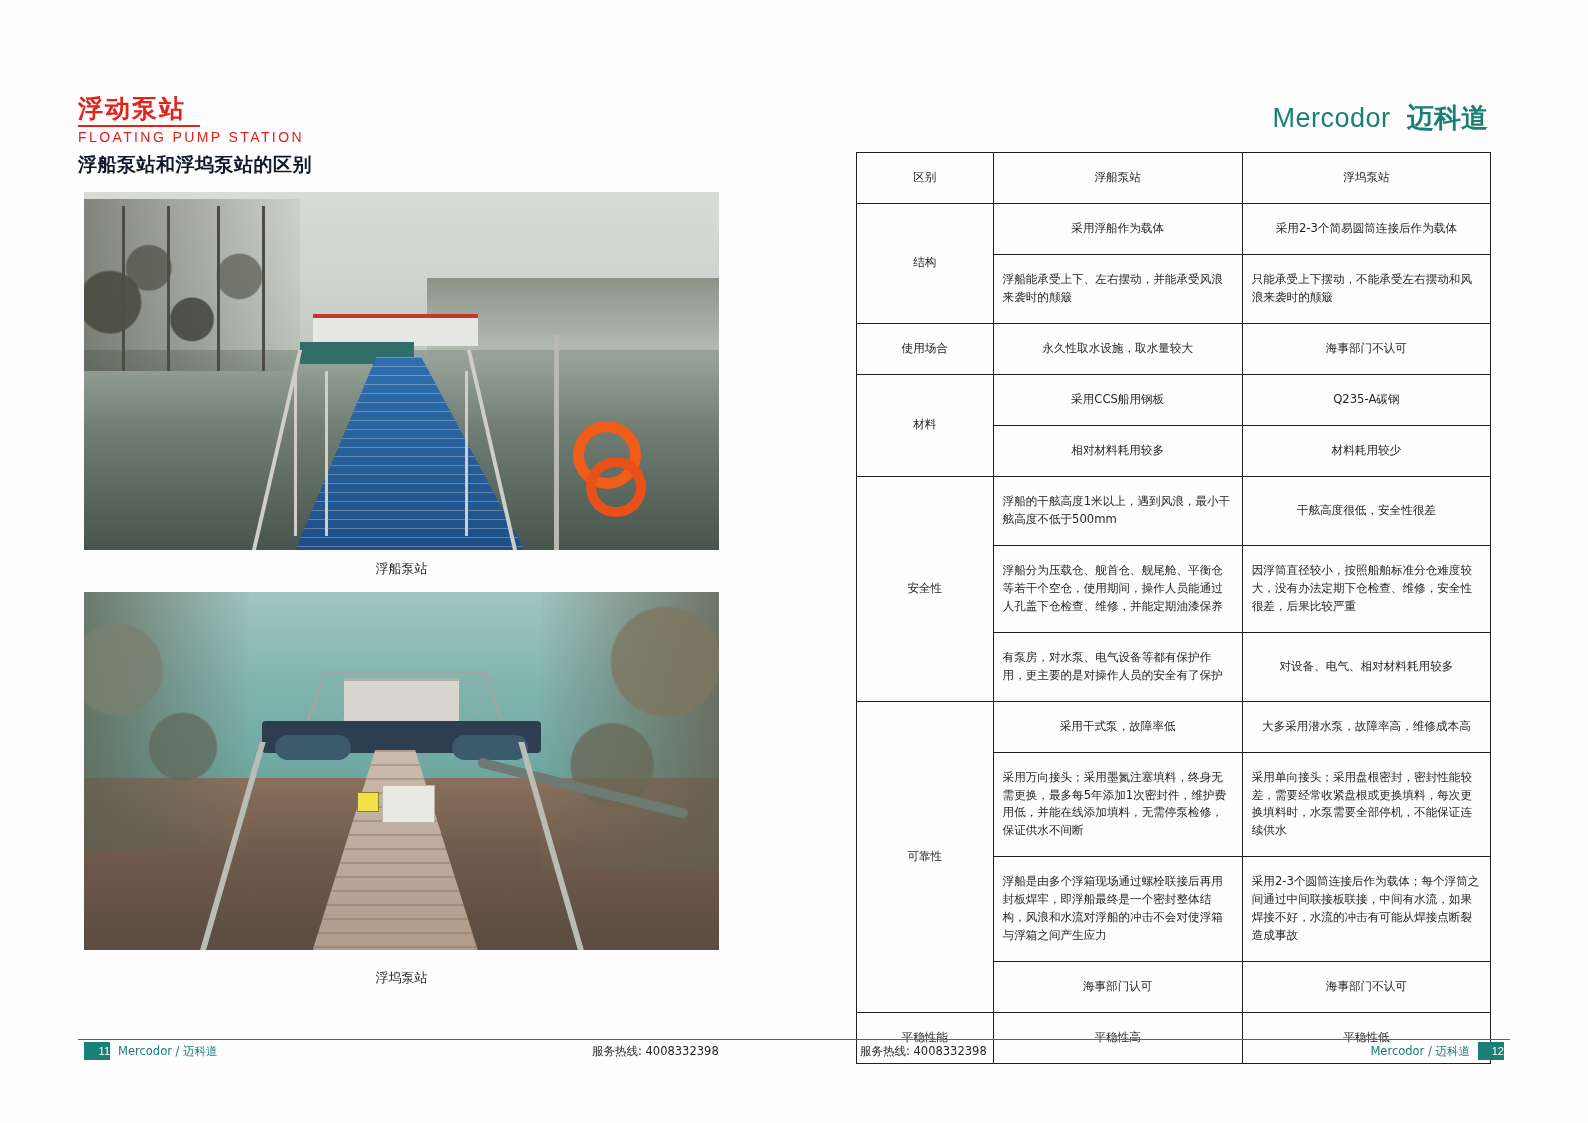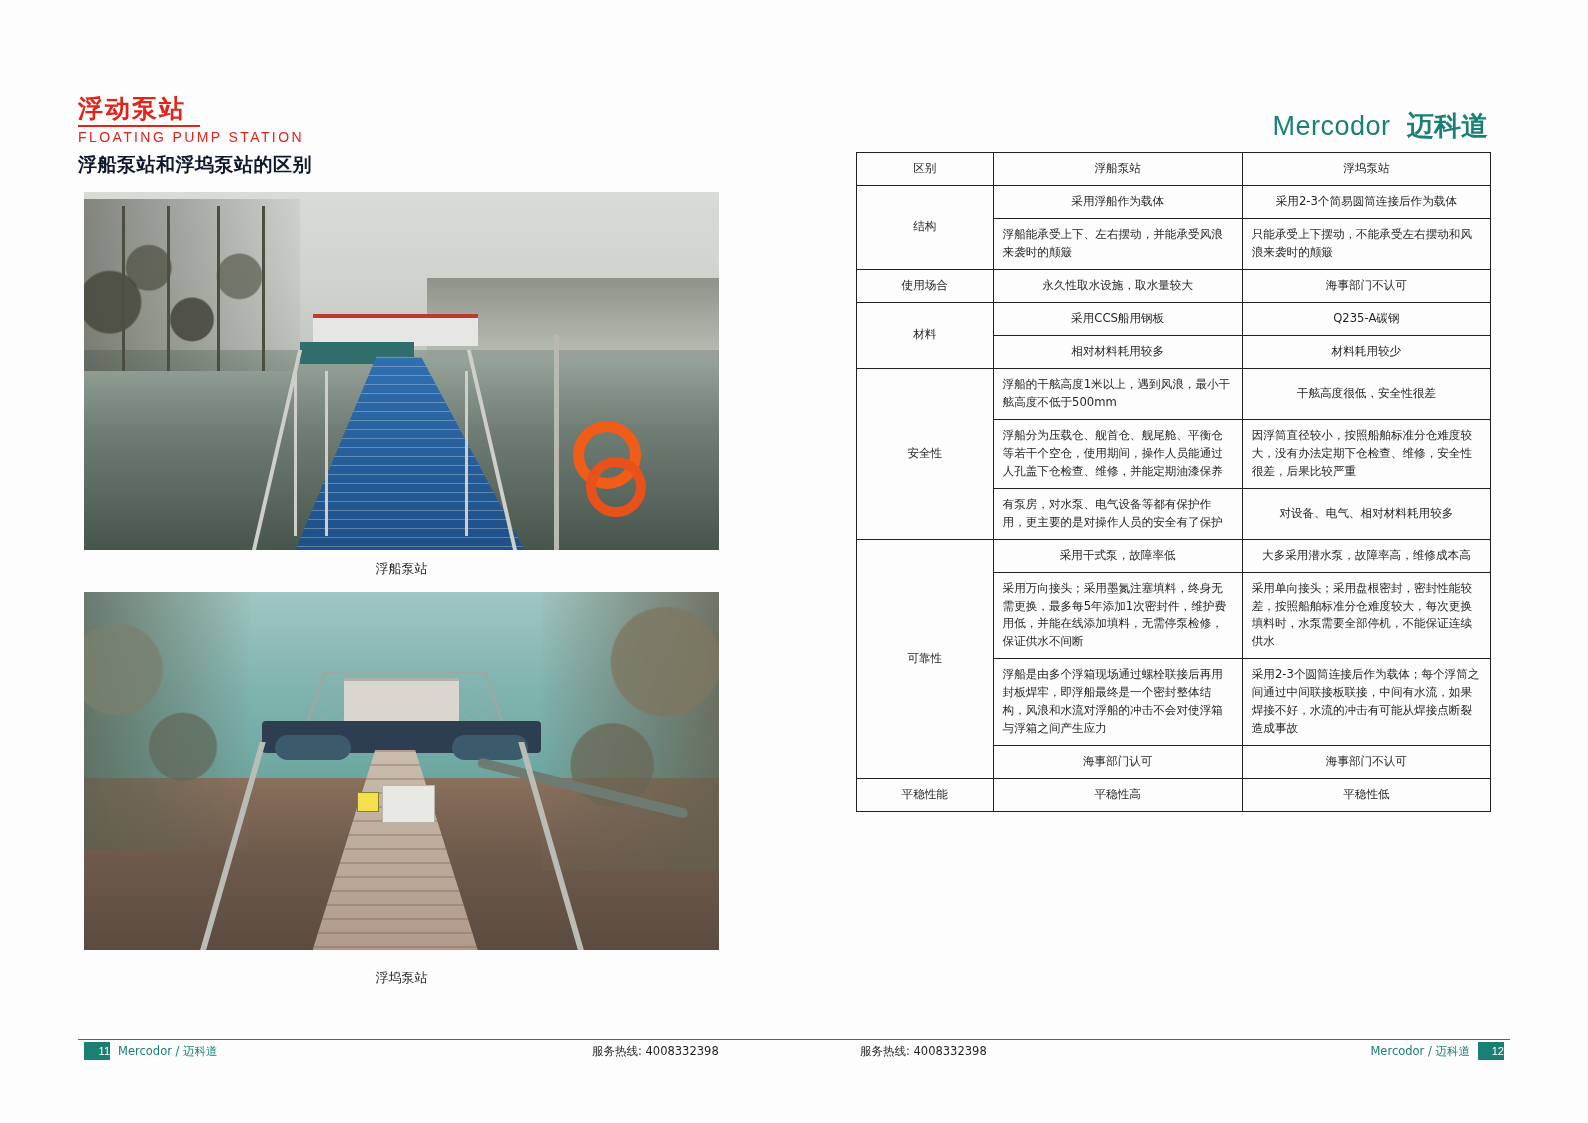--- a/index.html
+++ b/index.html
@@ -55,7 +55,6 @@
     top: 100px;
     text-align: right;
     white-space: nowrap;
-    margin-top: 8px;
   }
   .brand-en {
     font-size: 27px;

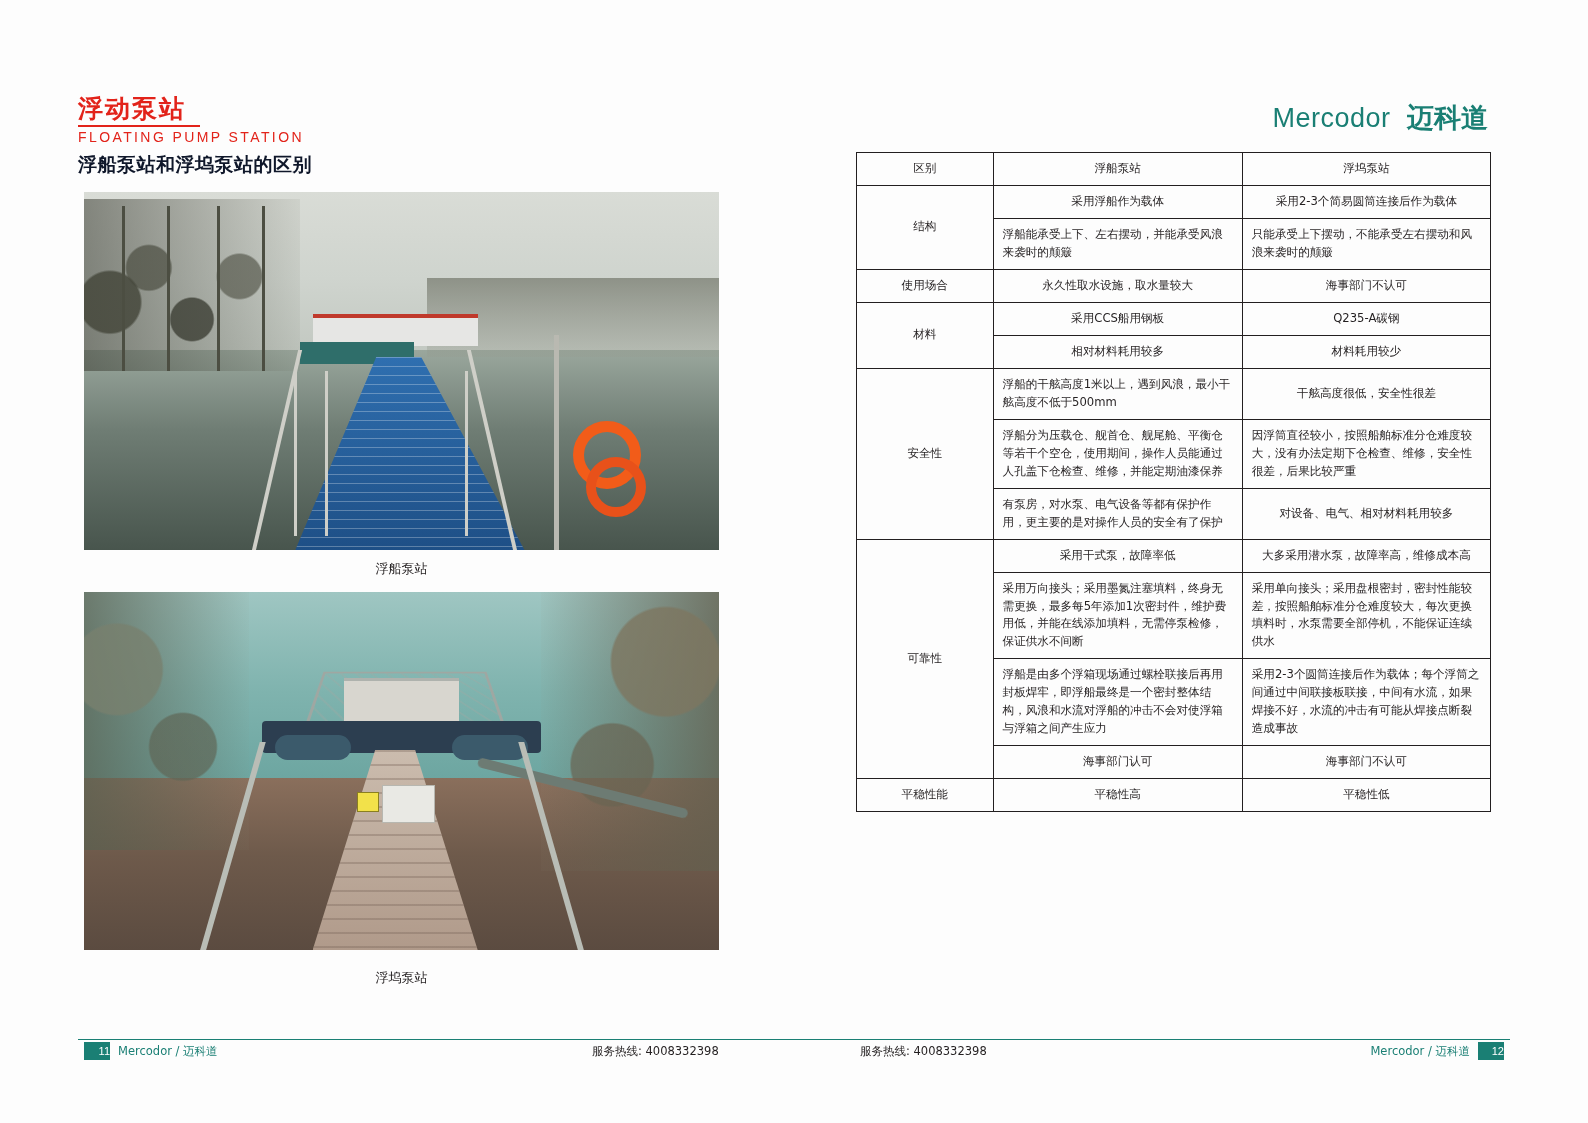--- a/index.html
+++ b/index.html
@@ -257,7 +257,7 @@
   }
   .cmp-table td {
     border: 1px solid #231f20;
-    padding: 7px 9px;
+    padding: 16px 9px;
     vertical-align: middle;
     line-height: 1.55;
   }

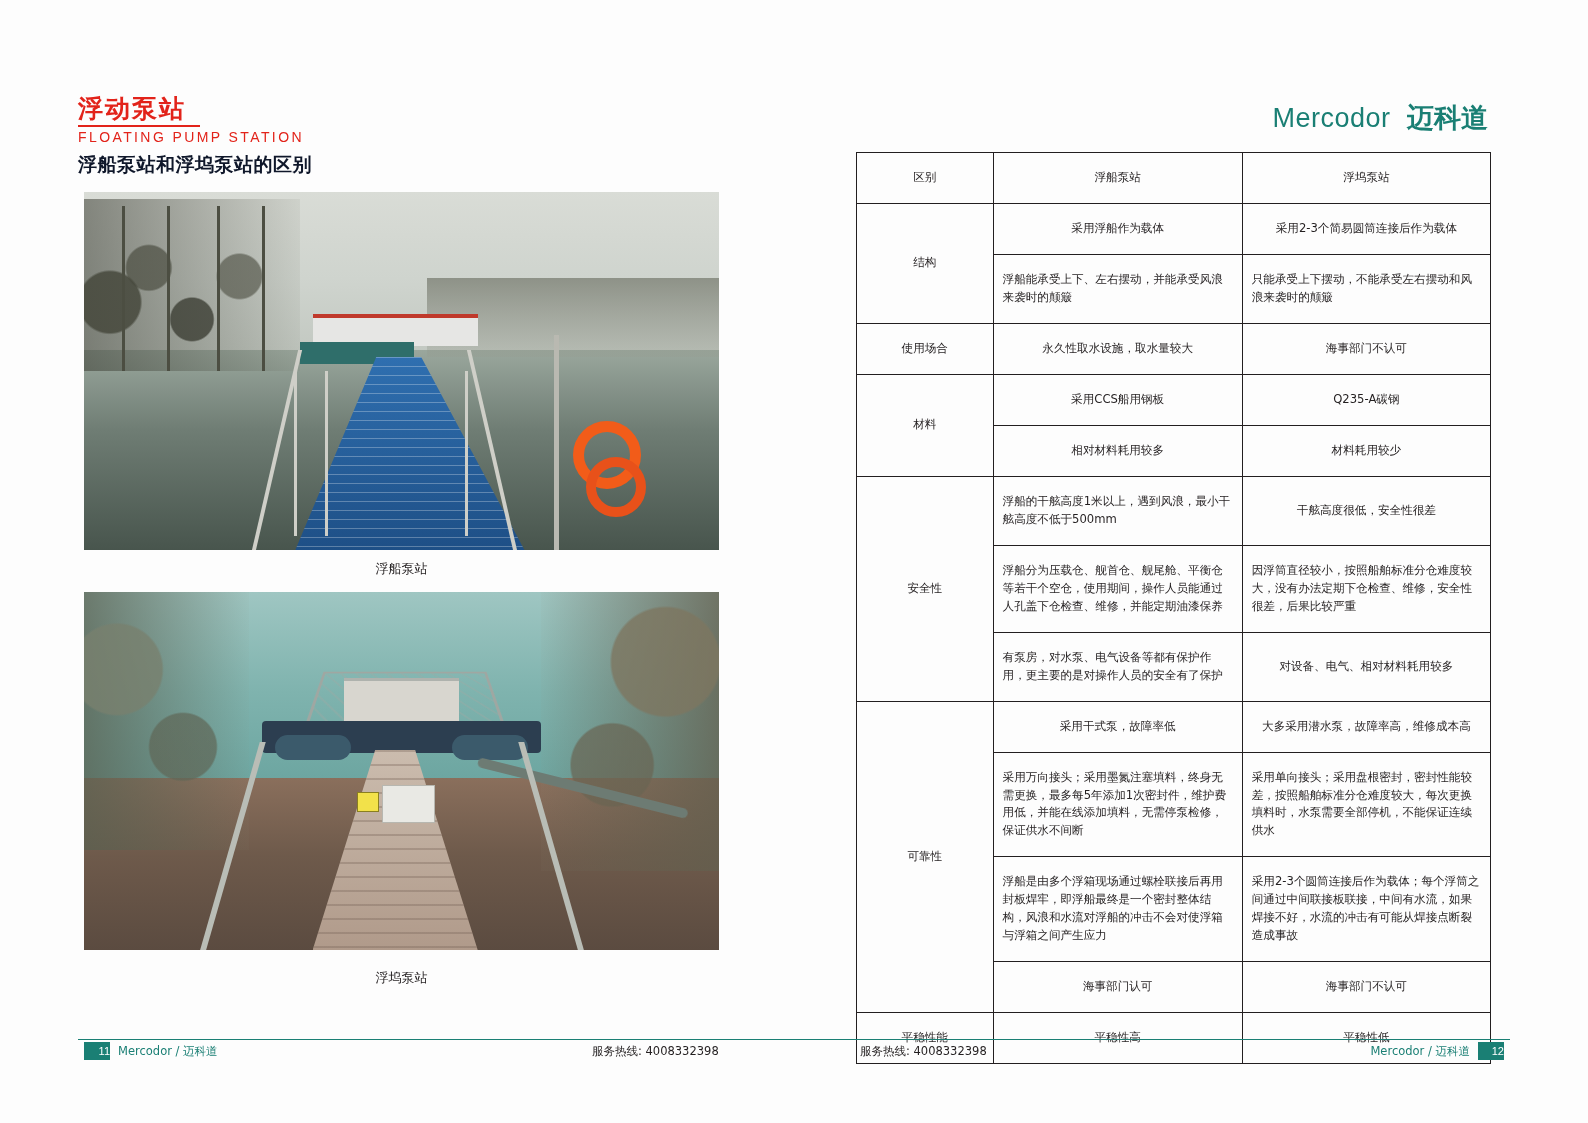--- a/index.html
+++ b/index.html
@@ -425,7 +425,7 @@
       </tr>
       <tr>
         <td class="col">采用万向接头；采用墨氮注塞填料，终身无需更换，最多每5年添加1次密封件，维护费用低，并能在线添加填料，无需停泵检修，保证供水不间断</td>
-        <td class="col">采用单向接头；采用盘根密封，密封性能较差，按照船舶标准分仓难度较大，每次更换填料时，水泵需要全部停机，不能保证连续供水</td>
+        <td class="col">采用单向接头；采用盘根密封，密封性能较差，需要经常收紧盘根或更换填料，每次更换填料时，水泵需要全部停机，不能保证连续供水</td>
       </tr>
       <tr>
         <td class="col">浮船是由多个浮箱现场通过螺栓联接后再用封板焊牢，即浮船最终是一个密封整体结构，风浪和水流对浮船的冲击不会对使浮箱与浮箱之间产生应力</td>

